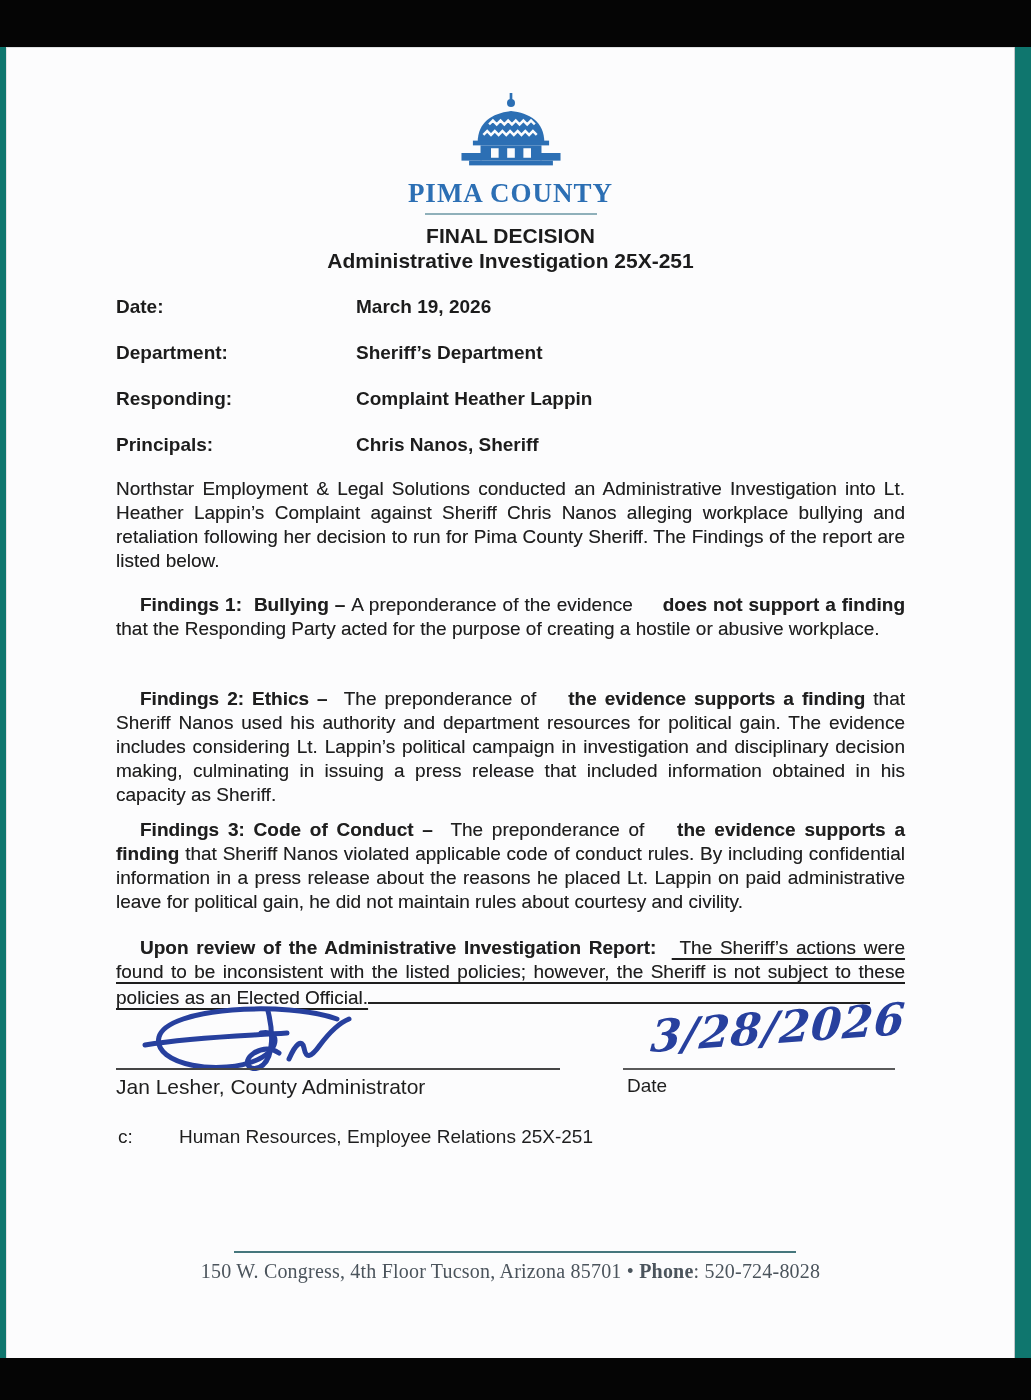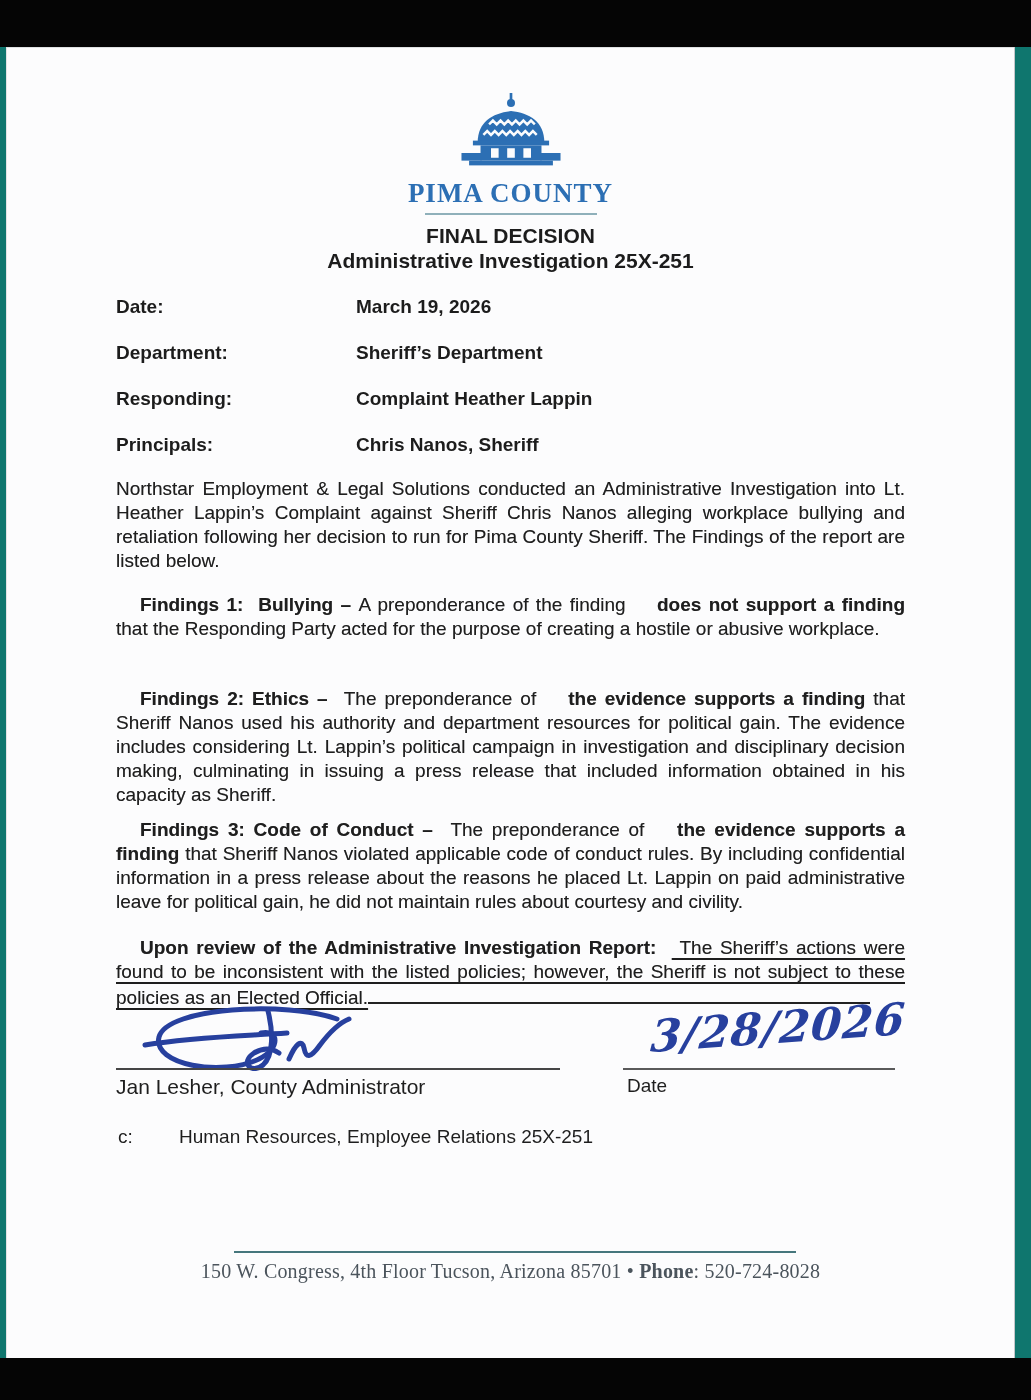--- a/index.html
+++ b/index.html
@@ -114,7 +114,7 @@
     </div>
 
     <div class="abs para" style="top:430px"><span>Northstar Employment &amp; Legal Solutions conducted an Administrative Investigation into Lt. Heather Lappin’s Complaint against Sheriff Chris Nanos alleging workplace bullying and retaliation following her decision to run for Pima County Sheriff. The Findings of the report are listed below.</span></div>
-    <div class="abs para" style="top:546px"><span class="b">Findings 1:&nbsp; Bullying – </span><span>A preponderance of the finding </span><span class="b">does not support a finding</span><span> that the Responding Party acted for the purpose of creating a hostile or abusive workplace.</span></div>
+    <div class="abs para" style="top:546px"><span class="b">Findings 1:&nbsp; Bullying – </span><span>A preponderance of the evidence </span><span class="b">does not support a finding</span><span> that the Responding Party acted for the purpose of creating a hostile or abusive workplace.</span></div>
     <div class="abs para" style="top:640px"><span class="b">Findings 2: Ethics –&nbsp; </span><span>The preponderance of </span><span class="b">the evidence supports a finding</span><span> that Sheriff Nanos used his authority and department resources for political gain. The evidence includes considering Lt. Lappin’s political campaign in investigation and disciplinary decision making, culminating in issuing a press release that included information obtained in his capacity as Sheriff.</span></div>
     <div class="abs para" style="top:771px"><span class="b">Findings 3: Code of Conduct –&nbsp; </span><span>The preponderance of </span><span class="b">the evidence supports a finding</span><span> that Sheriff Nanos violated applicable code of conduct rules. By including confidential information in a press release about the reasons he placed Lt. Lappin on paid administrative leave for political gain, he did not maintain rules about courtesy and civility.</span></div>
     <div class="abs para" style="top:889px"><span class="b">Upon review of the Administrative Investigation Report:</span><span>&nbsp; </span><span class="u">&nbsp;The Sheriff’s actions were found to be inconsistent with the listed policies; however, the Sheriff is not subject to these policies as an Elected Official.</span><span class="trail"></span></div>

